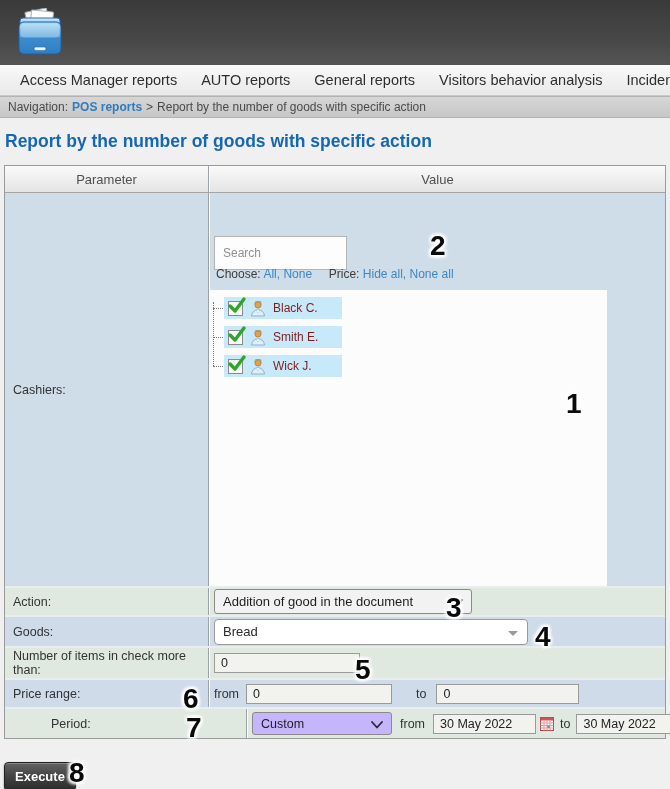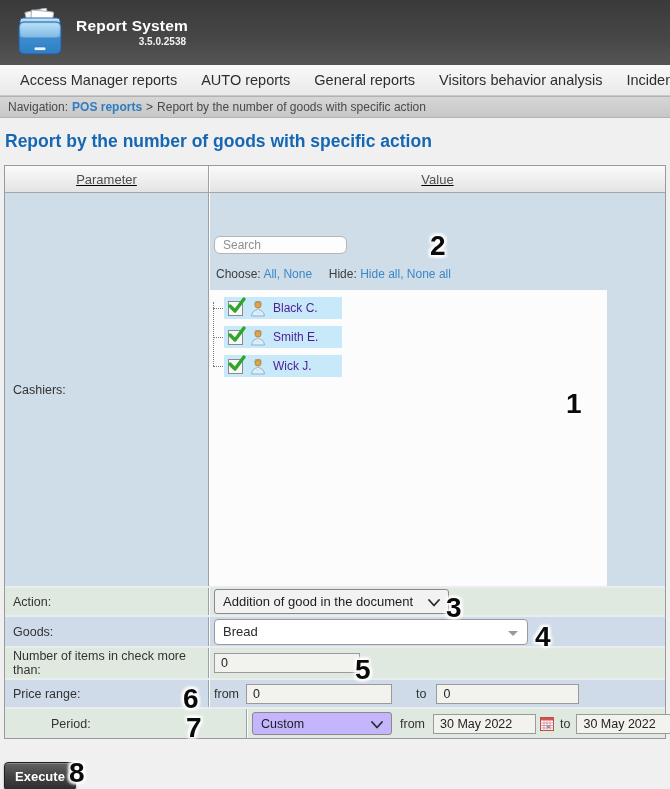--- a/index.html
+++ b/index.html
@@ -194,10 +194,6 @@
         <rect x="18" y="39" width="12" height="3.5" rx="1.7" fill="#e8f4fc" stroke="#2b6aa8" stroke-width="0.6"></rect>
       </svg>
     </span>
-    <div class="title-block">
-      <div class="app-title">Report System</div>
-      <div class="app-version">3.5.0.2538</div>
-    </div>
   </header>
 
   <nav class="menubar">

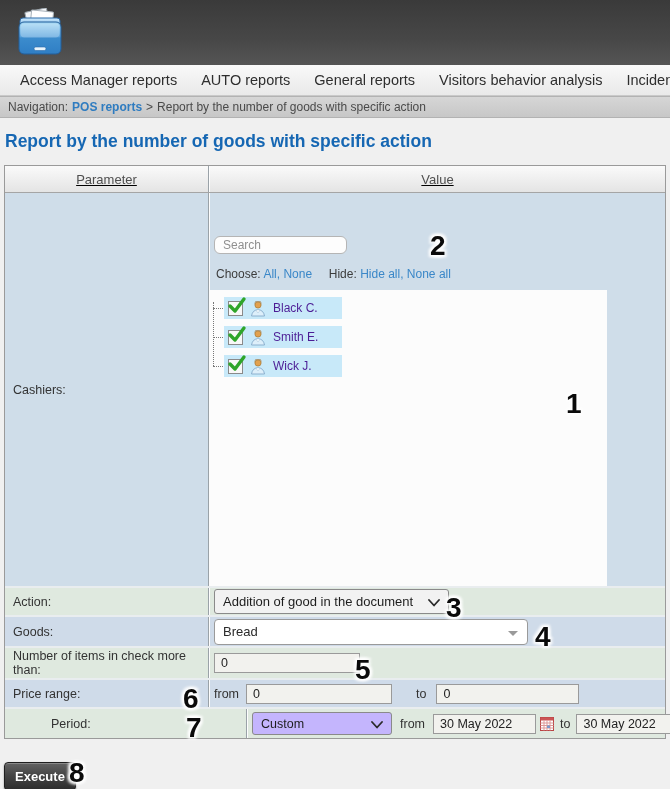--- a/index.html
+++ b/index.html
@@ -54,7 +54,6 @@
   .thead{
     height:27px;background:linear-gradient(180deg,#fafafa,#e4e4e4);
     border-bottom:1px solid #a5a5a5;
-    text-decoration:underline;
   }
   .thead .hcell{
     display:flex;align-items:center;justify-content:center;

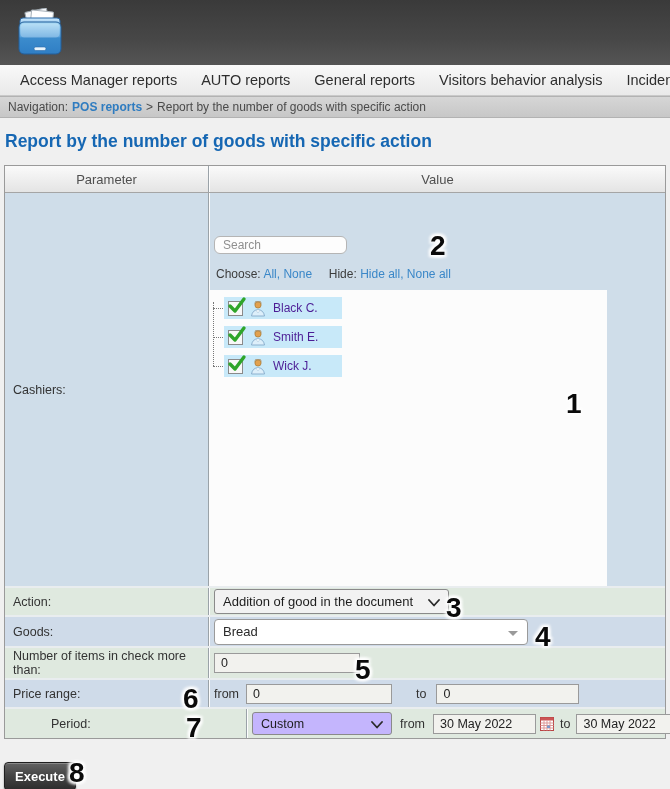--- a/index.html
+++ b/index.html
@@ -72,8 +72,8 @@
   
   .row-cashiers{height:395px;background:#cfdde9;}
   .search-input{
-    position:absolute;left:4px;top:43px;width:133px;height:18px;box-sizing:border-box;
-    border:1px solid #b5b5b5;border-radius:6px;background:#fdfdfd;
+    position:absolute;left:4px;top:43px;width:133px;height:34px;box-sizing:border-box;
+    border:1px solid #b5b5b5;border-radius:0;background:#fdfdfd;
     font-size:12px;color:#333;padding:0 8px;outline:none;
     font-family:"Liberation Sans","DejaVu Sans",sans-serif;
   }

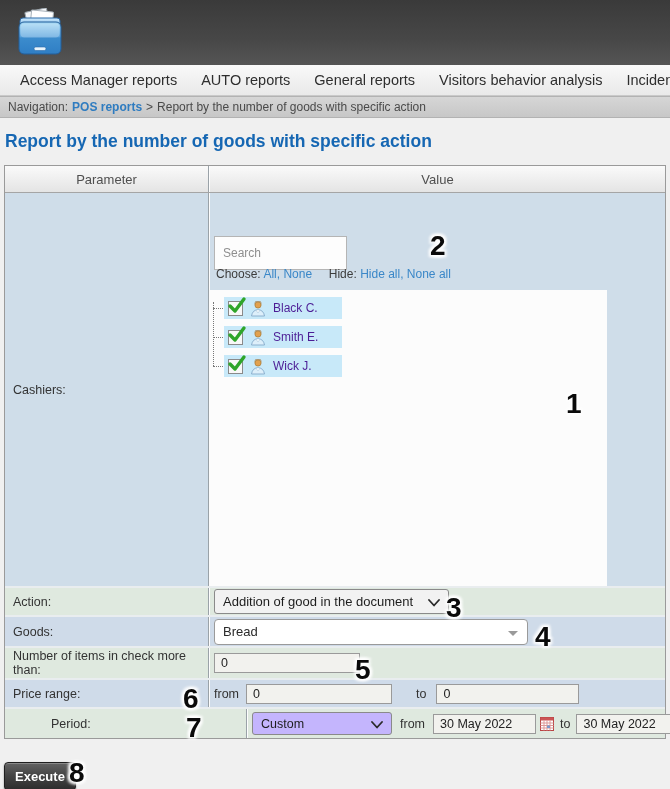--- a/index.html
+++ b/index.html
@@ -228,7 +228,7 @@
           <a>All</a><a>,</a>
           <a>None</a>
           <span class="gap"></span>
-          <span>Hide:</span>
+          <span>Price:</span>
           <a>Hide all</a><a>,</a>
           <a>None all</a>
         </div>

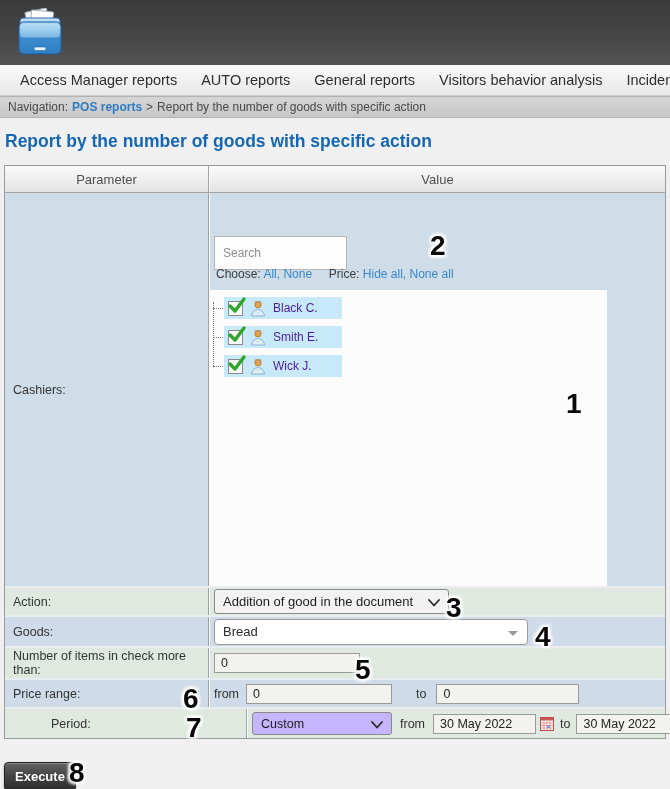--- a/index.html
+++ b/index.html
@@ -104,7 +104,7 @@
   }
   .cbx svg{position:absolute;left:-1px;top:-5px;overflow:visible;}
   .person{flex:none;width:16px;height:17px;}
-  .tree-name{font-size:12px;color:#4c1d95;}
+  .tree-name{font-size:12px;color:#7f1d1d;}
 
   
   .flat-input{

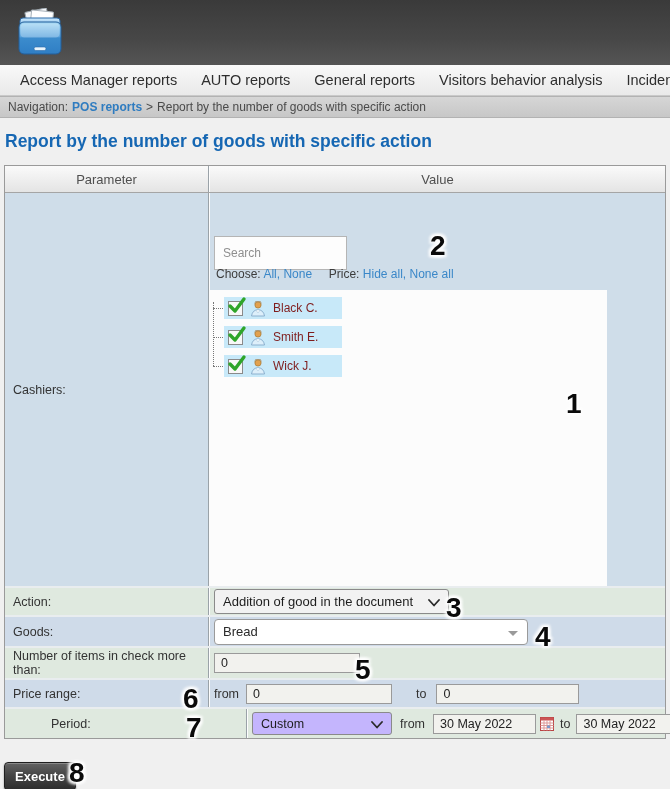--- a/index.html
+++ b/index.html
@@ -287,7 +287,7 @@
     <div class="trow row-action row-green sep">
       <div class="cell-label">Action:</div>
       <div class="cell-value vflex">
-        <div class="select-box" style="width:235px;">
+        <div class="select-box" style="width:258px;">
           <span>Addition of good in the document</span>
           <svg class="chev" width="12" height="8" viewBox="0 0 12 8">
             <polyline points="1,1 6,6.5 11,1" fill="none" stroke="#2a2a2a" stroke-width="1.8" stroke-linecap="round" stroke-linejoin="round"></polyline>

